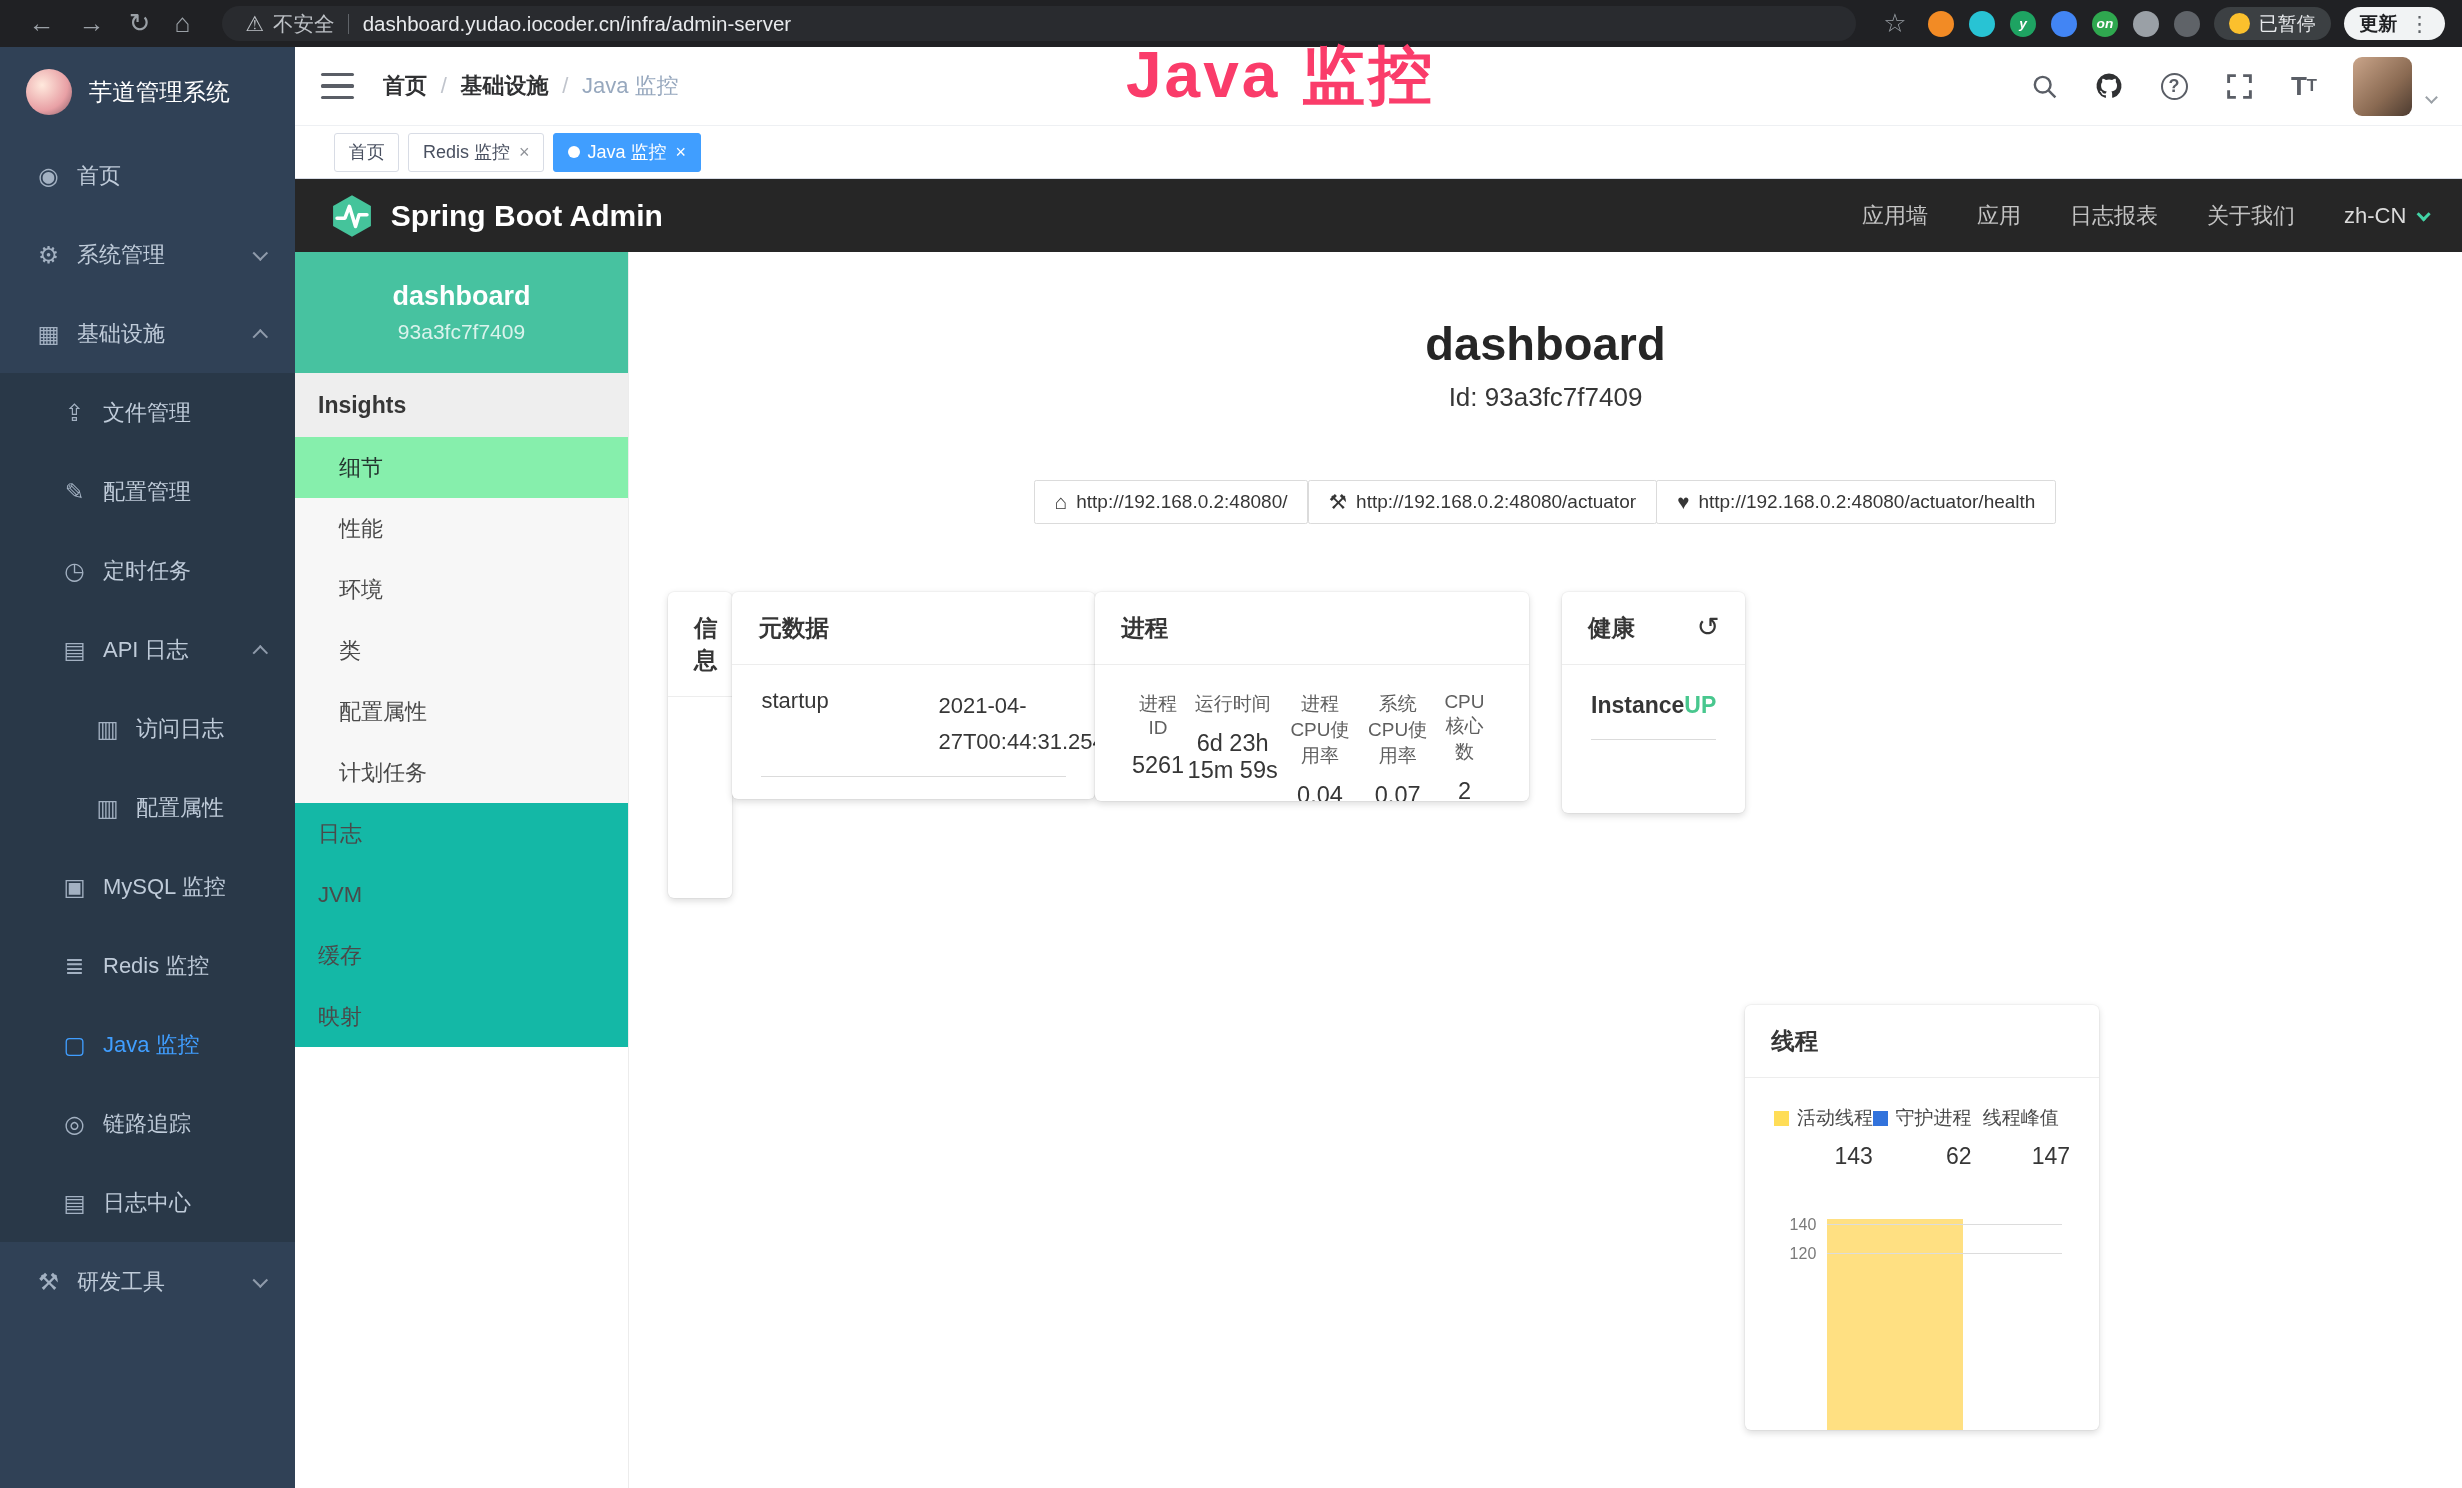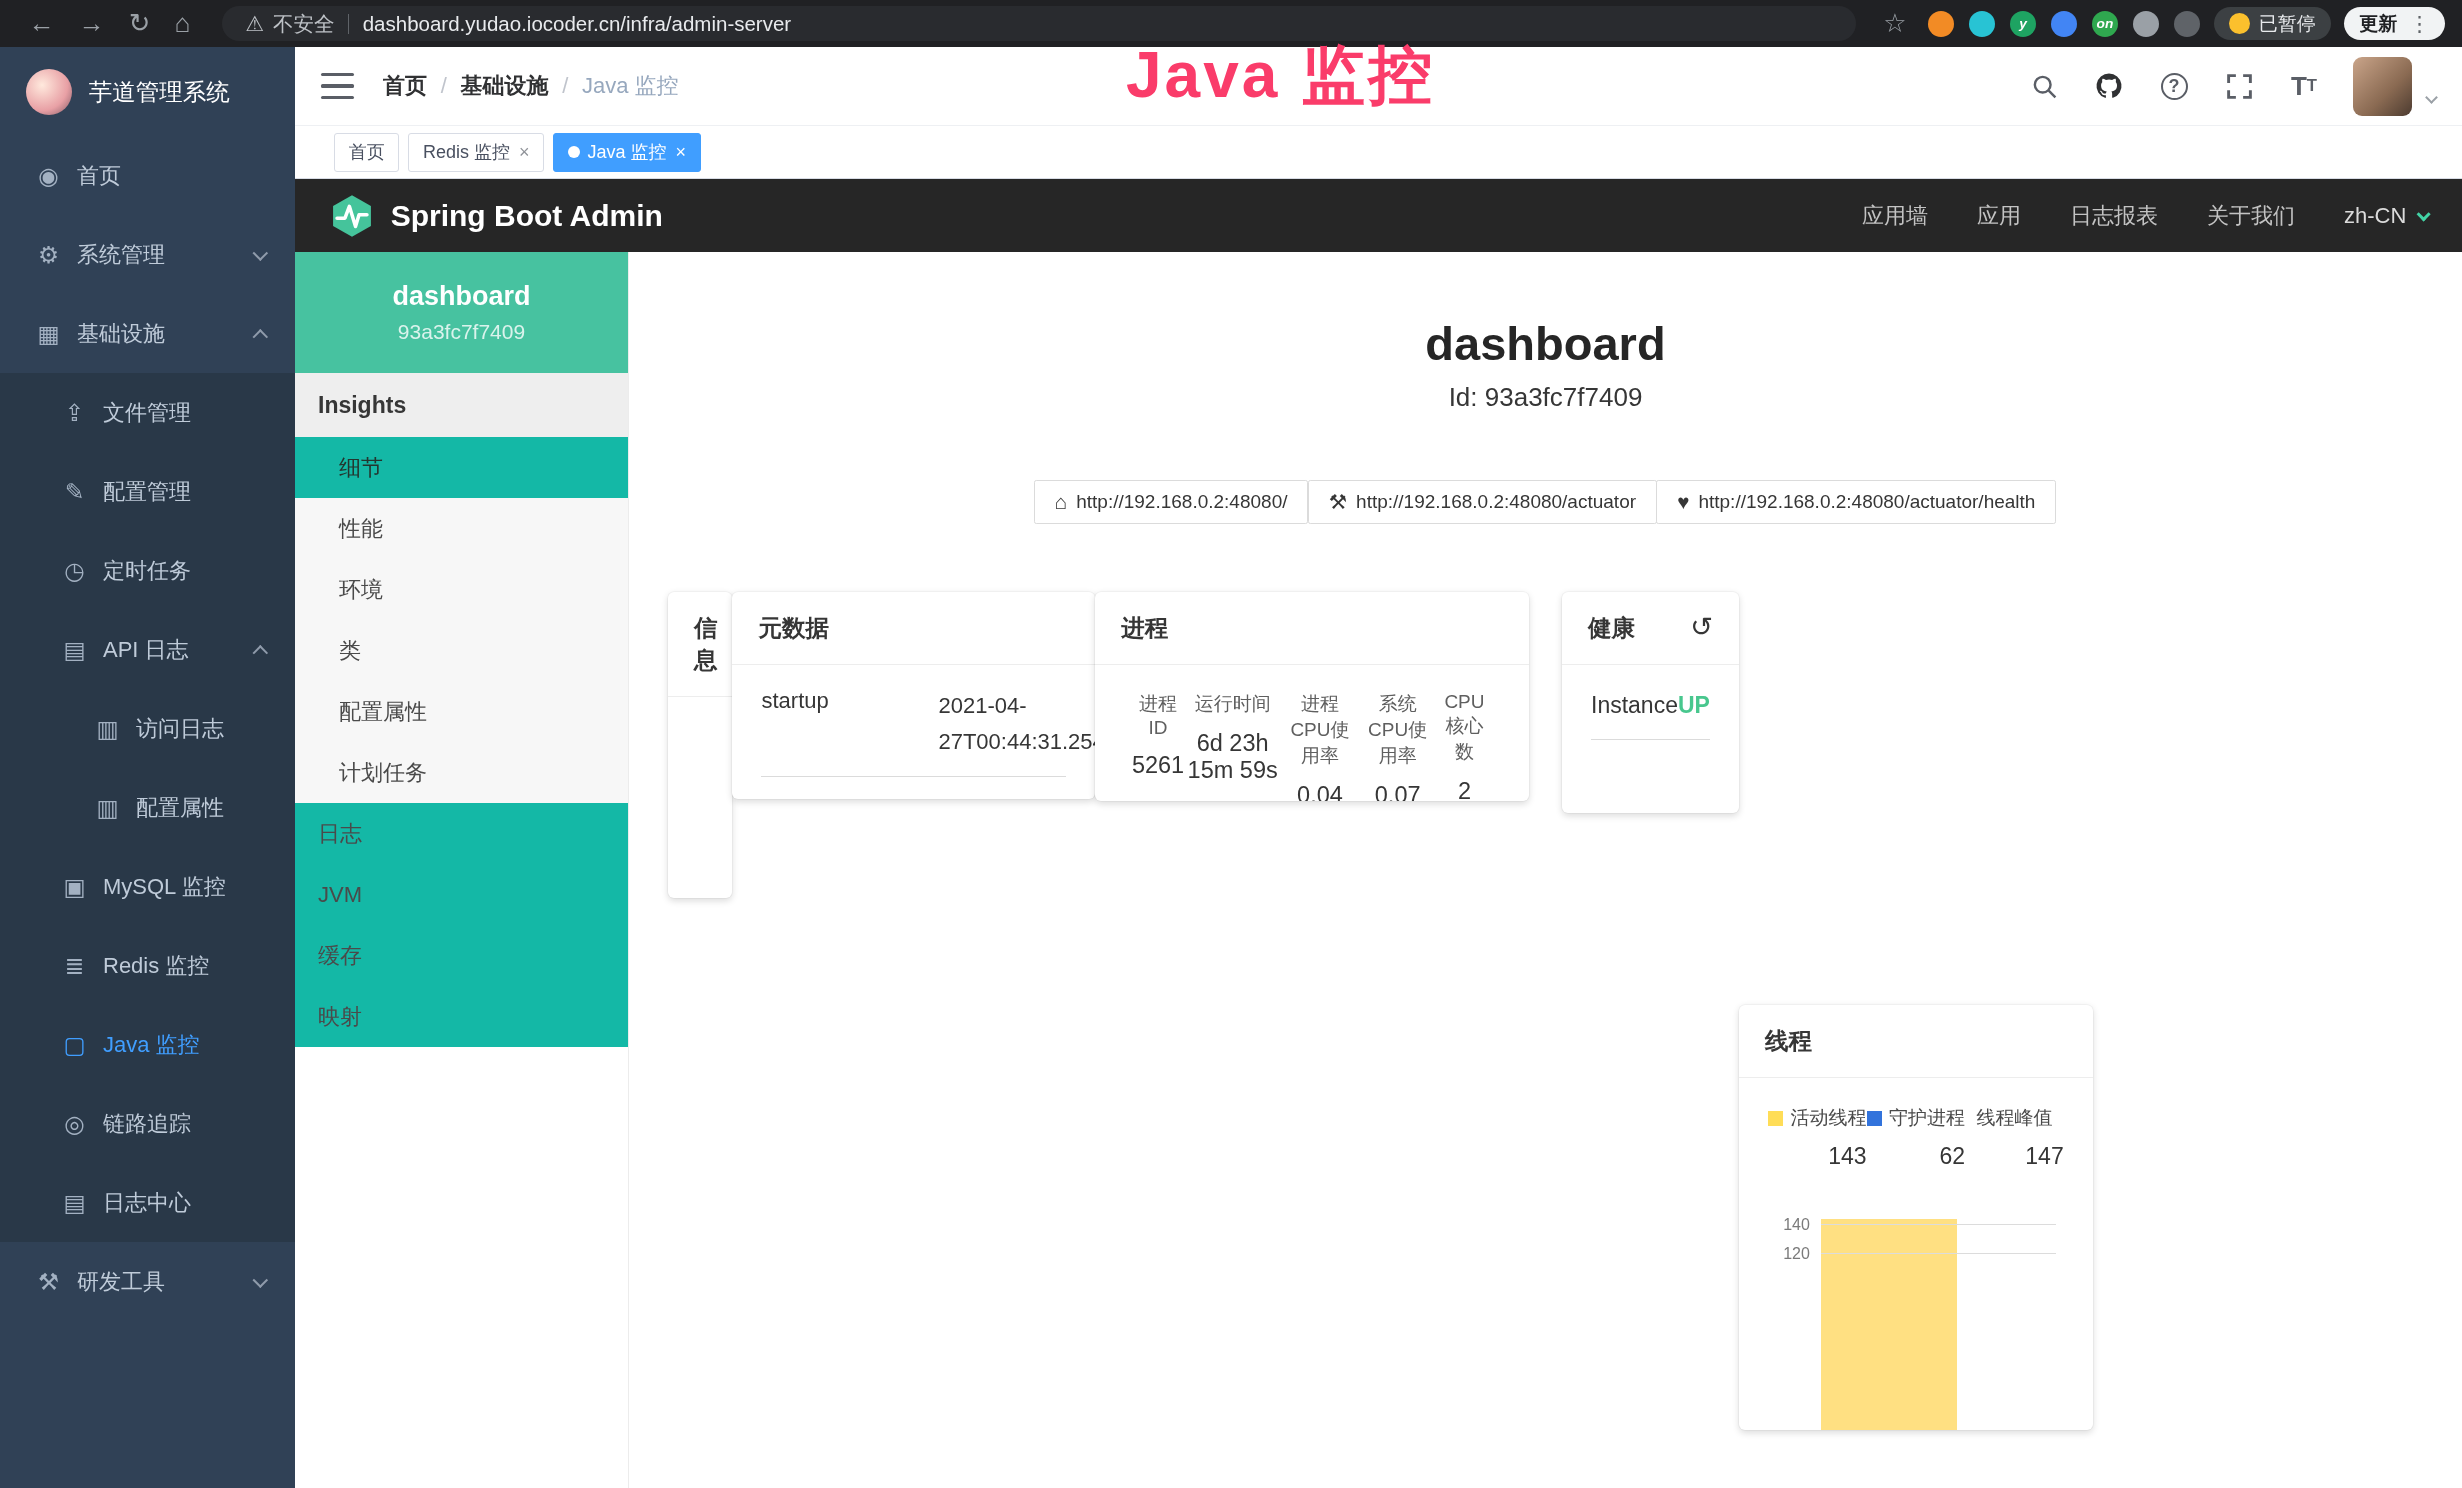--- a/index.html
+++ b/index.html
@@ -86,7 +86,7 @@
   .sba-sec{height:64px;background:#eeeeee;display:flex;align-items:center;padding-left:23px;font-size:23px;font-weight:700;color:#363636}
   .sba-item{height:61px;display:flex;align-items:center;padding-left:23px;font-size:22px;color:#4a4a4a;cursor:pointer;background:#14b8a6}
   .sba-item.sub{padding-left:44px;background:#f7f7f7}
-  .sba-item.active{background:#14b8a6;color:#24352f}
+  .sba-item.active{background:#86efac;color:#24352f}
 
   .sba-content{flex:1;background:#fff;padding-top:64px;overflow:hidden;position:relative}
   .sba-title{text-align:center;font-size:47px;font-weight:700;color:#262626}

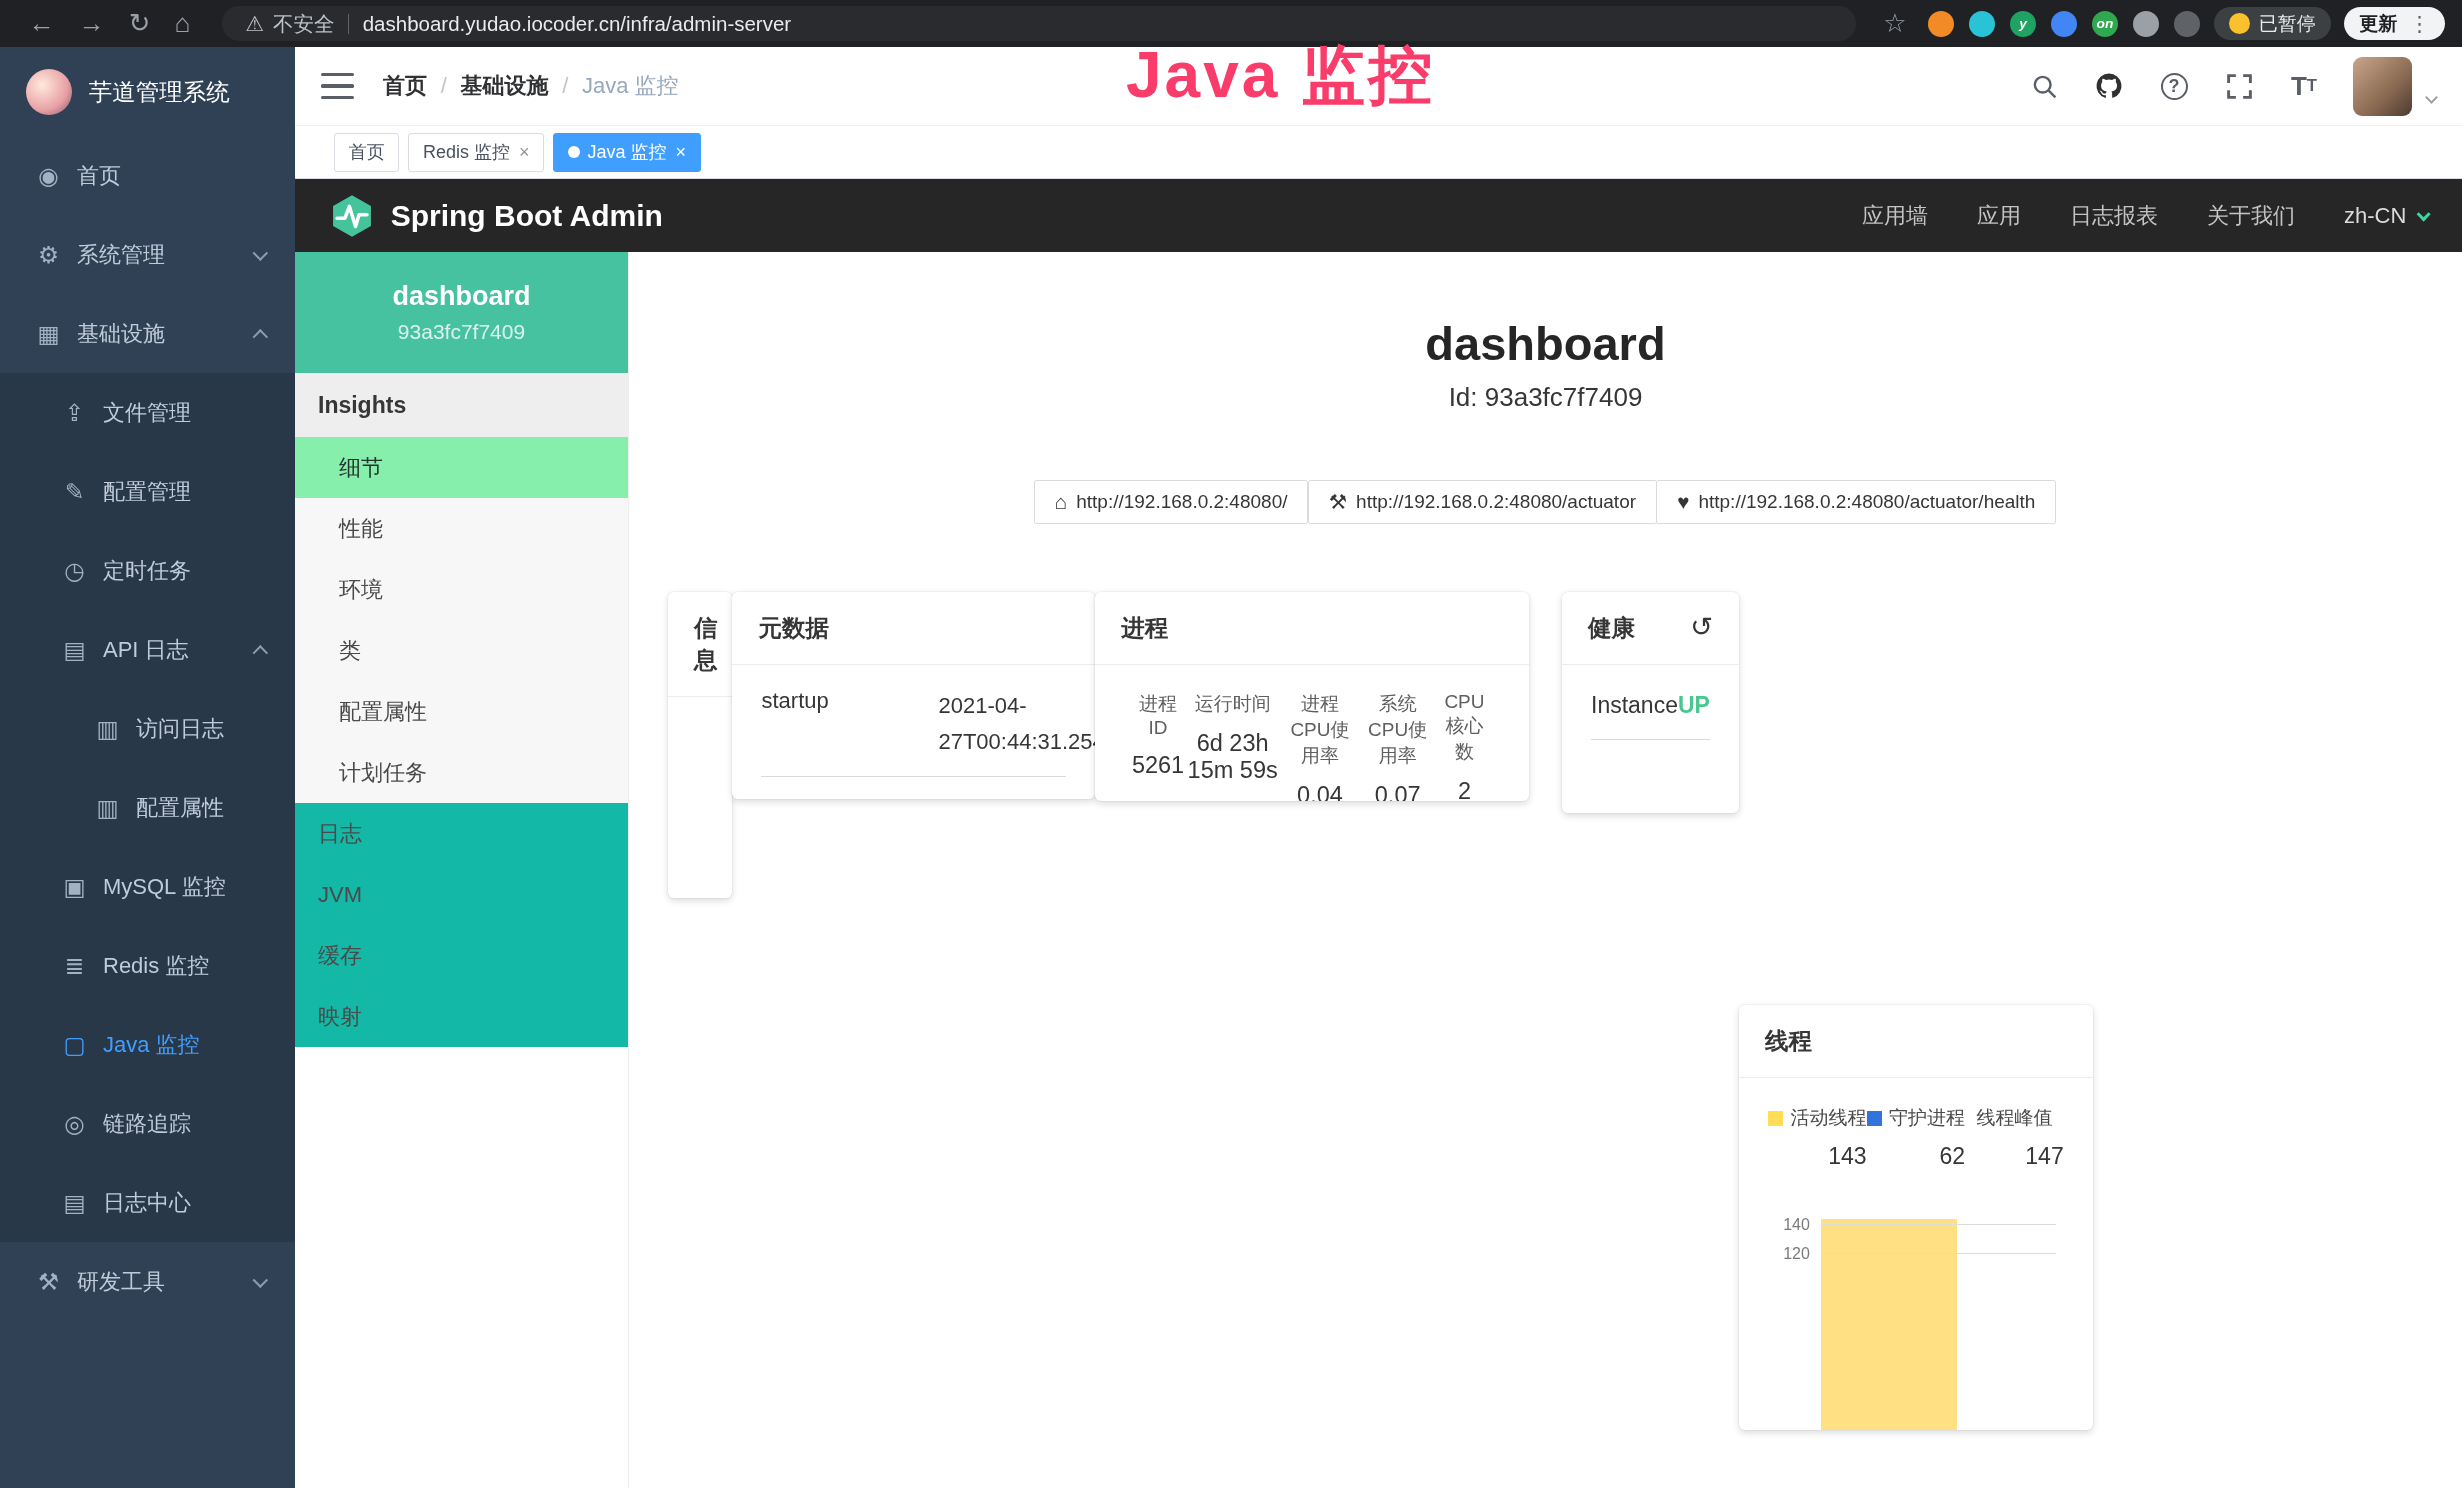--- a/index.html
+++ b/index.html
@@ -107,7 +107,7 @@
   .kvrow .v{flex:1;font-size:22px;color:#363636;line-height:36px}
   .kvrow .v .ind{padding-left:26px}
   .hrow{display:flex;justify-content:space-between;align-items:center;border-bottom:0.8px solid #dbdbdb;padding-bottom:20px;margin-top:4.6px}
-  .hrow .hk{font-size:23px;font-weight:400;color:#363636}
+  .hrow .hk{font-size:23px;font-weight:700;color:#363636}
   .hrow .up{font-size:23px;font-weight:700;color:#48c78e}
   .hist{font-size:27px;color:#363636;cursor:pointer;line-height:1}
 

